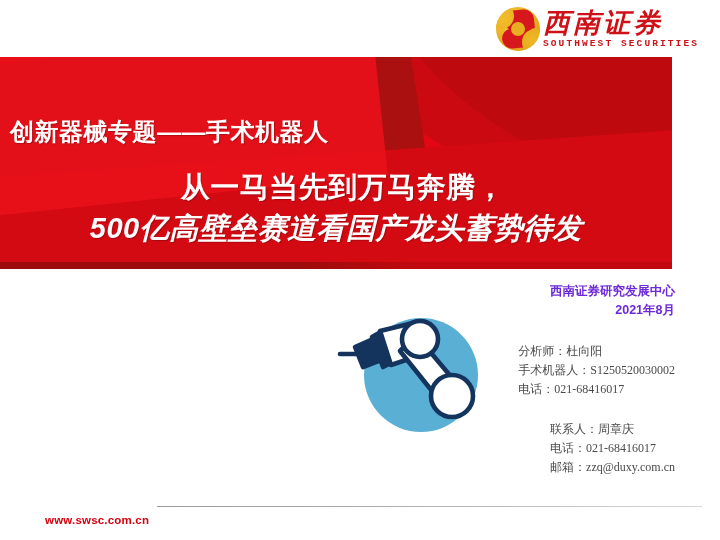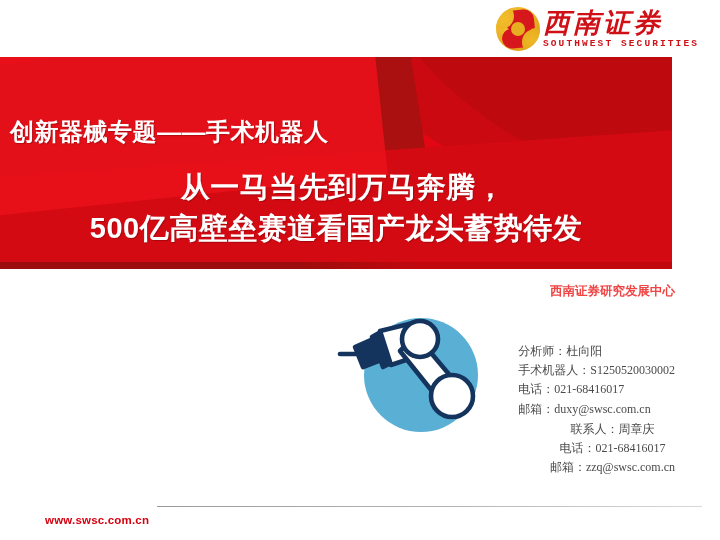--- a/index.html
+++ b/index.html
@@ -219,7 +219,7 @@
     text-shadow: 1px 1px 1px rgba(90,0,0,0.35);
   }
   .title-line.l1 { padding-left: 6px; margin-left: 8px; }
-  .title-line.l2 { padding-left: 0px; }
+  .title-line.l2 { padding-left: 0px; font-style: italic; }
 
   
   .org-block {

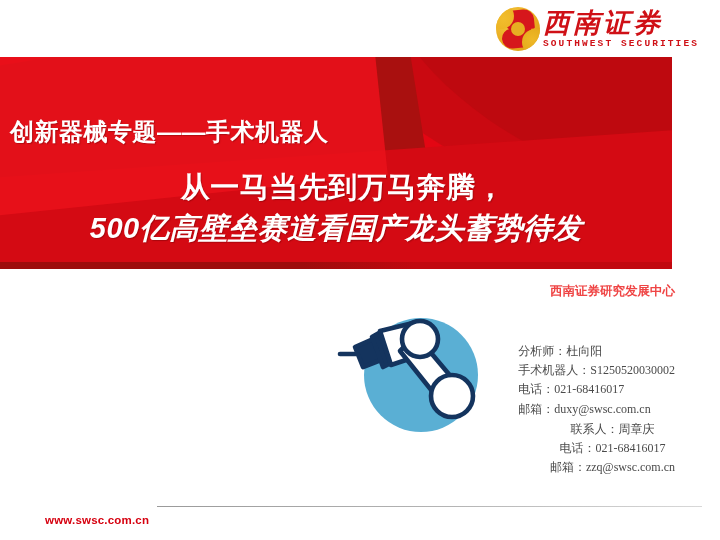--- a/index.html
+++ b/index.html
@@ -227,7 +227,7 @@
     right: 45px;
     top: 282px;
     text-align: right;
-    color: #ef4444;
+    color: #6d28d9;
     font-size: 12.5px;
     font-weight: bold;
     line-height: 1.55;

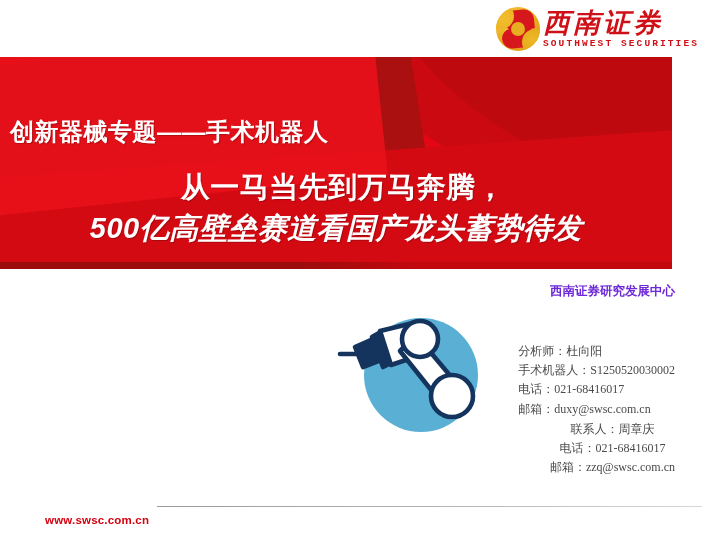--- a/index.html
+++ b/index.html
@@ -327,6 +327,7 @@
 
   <div class="org-block">
     <div class="meta-row">西南证券研究发展中心</div>
+    <div class="meta-row">2021年8月</div>
   </div>
 
   <div class="meta-block">

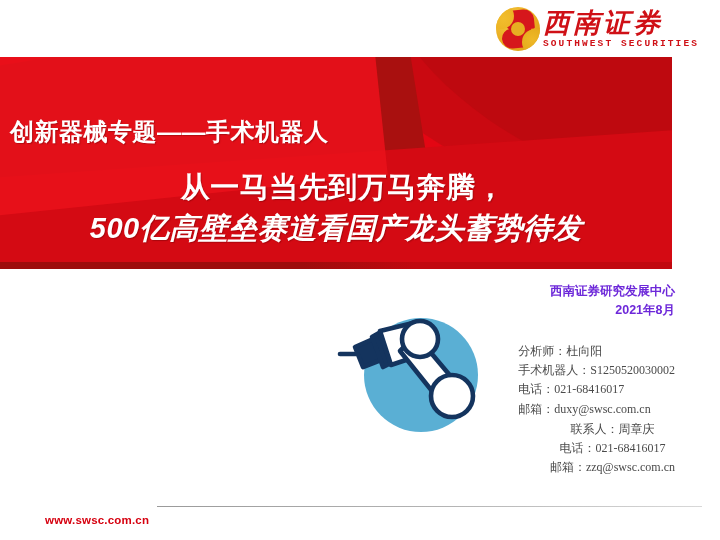--- a/index.html
+++ b/index.html
@@ -334,7 +334,6 @@
     <div class="meta-row">分析师：杜向阳</div>
     <div class="meta-row">手术机器人：S1250520030002</div>
     <div class="meta-row">电话：021-68416017</div>
-    <div class="meta-row">邮箱：duxy@swsc.com.cn</div>
   </div>
 
   <div class="meta-block2">

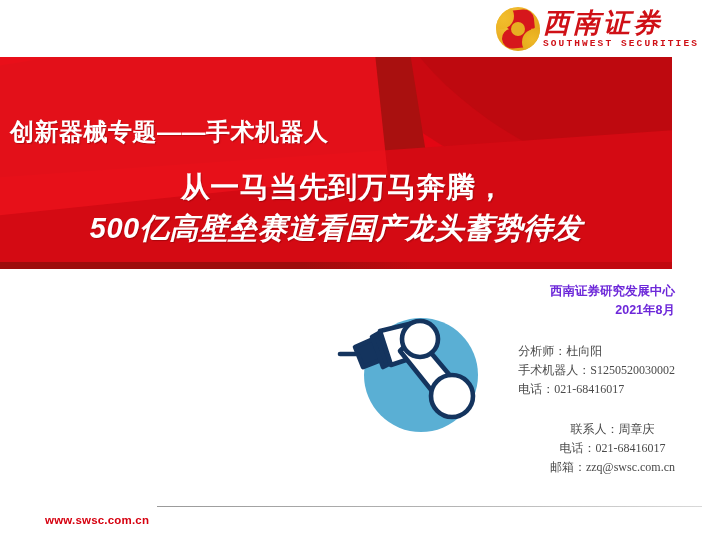--- a/index.html
+++ b/index.html
@@ -245,7 +245,7 @@
     position: absolute;
     right: 45px;
     top: 420px;
-    text-align: center;
+    text-align: left;
     color: #4a4a4a;
     font-family: "Liberation Serif", "DejaVu Serif", serif;
     font-size: 12px;

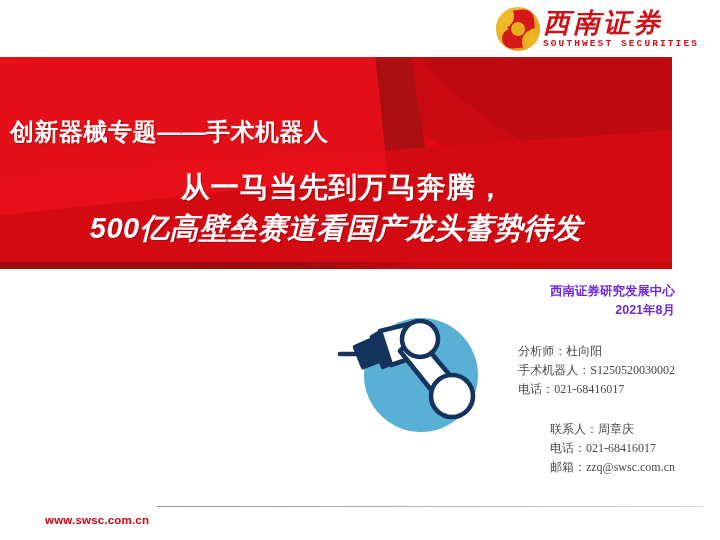--- a/index.html
+++ b/index.html
@@ -339,7 +339,7 @@
   <div class="meta-block2">
     <div class="meta-row">联系人：周章庆</div>
     <div class="meta-row">电话：021-68416017</div>
-    <div class="meta-row">邮箱：zzq@swsc.com.cn</div>
+    <div class="meta-row">邮箱：zzq@duxy.com.cn</div>
   </div>
 
   <svg class="robot-icon" viewBox="0 0 165 135">

